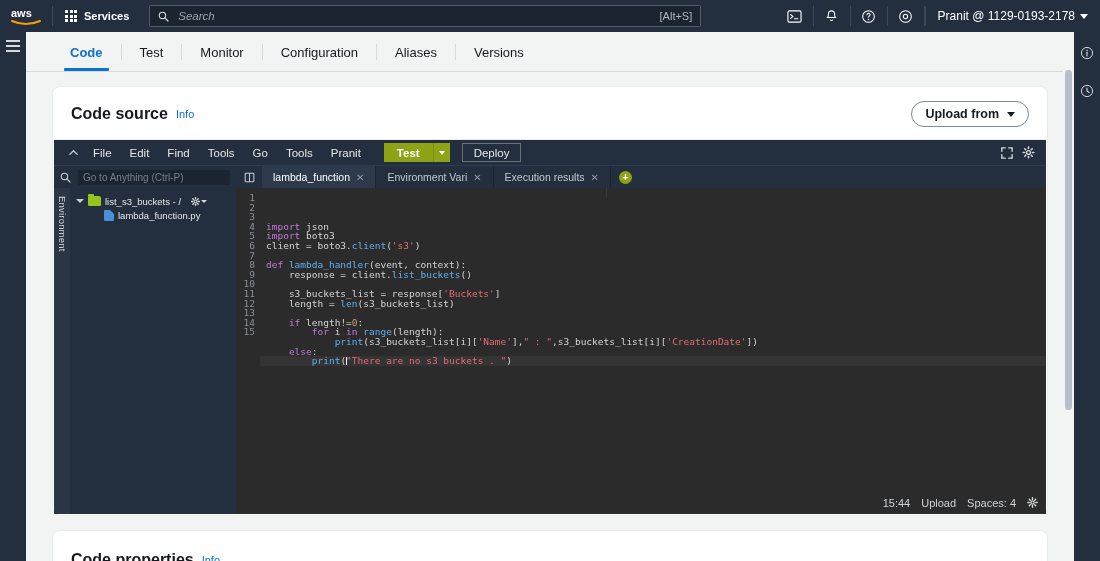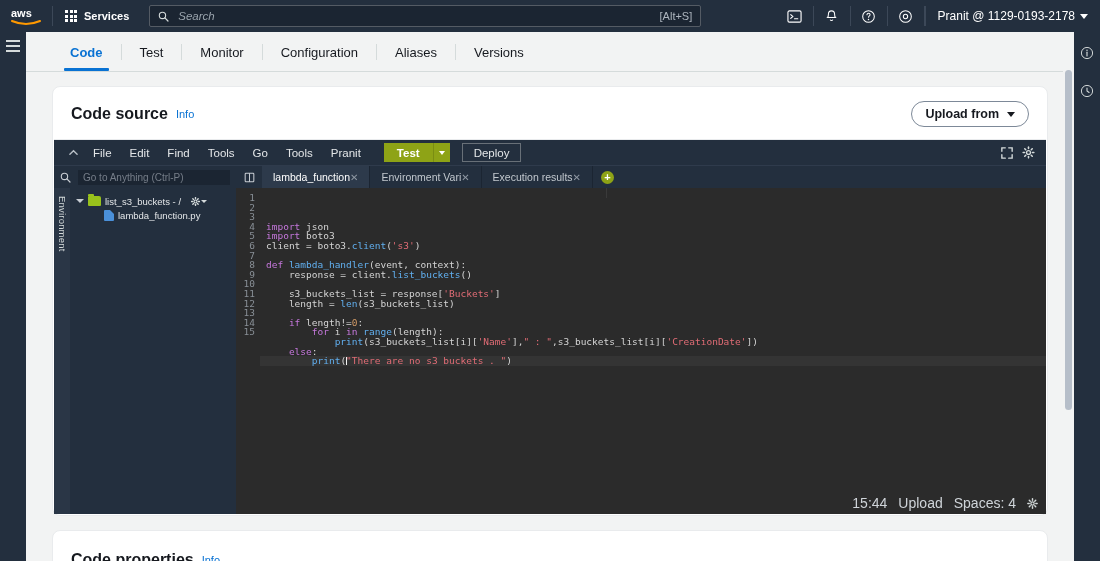--- a/index.html
+++ b/index.html
@@ -166,7 +166,7 @@
   .file-tabs { height: 22px; display: flex; align-items: center; background: #232f3e; gap: 0; }
   .ftab-ic { width: 26px; display: flex; align-items: center; justify-content: center; cursor: pointer; }
   .ftab {
-    height: 22px; display: flex; align-items: center; gap: 0; padding: 0 11px;
+    height: 22px; display: flex; align-items: center; gap: 6px; padding: 0 11px;
     font-size: 10.5px; color: #c2c8ce; cursor: pointer; white-space: nowrap;
     border-right: 1px solid #1b2532;
   }

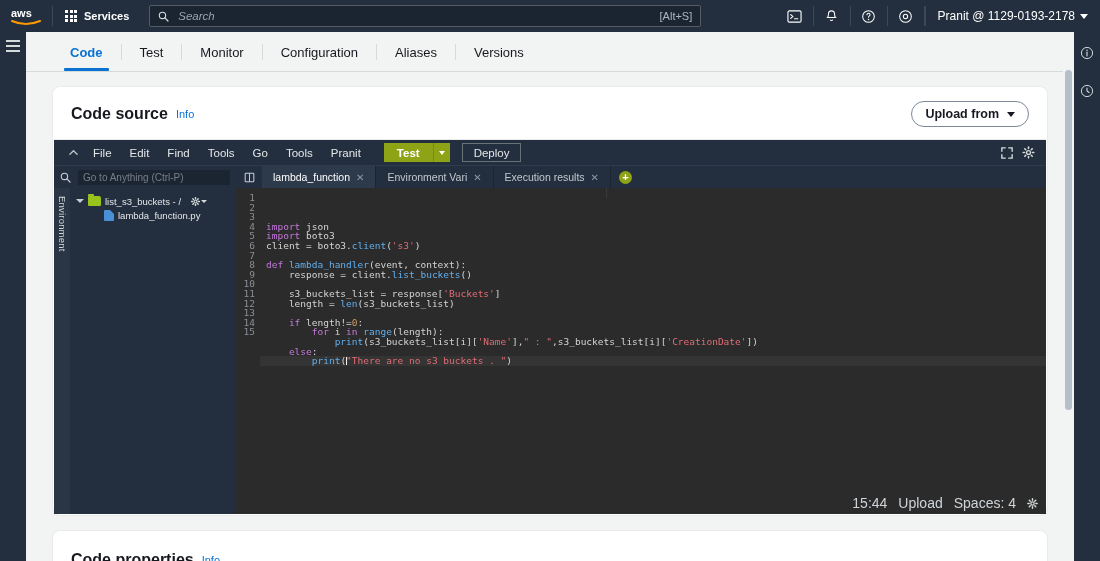--- a/index.html
+++ b/index.html
@@ -201,7 +201,7 @@
   .col-guide { position: absolute; top: 0; bottom: 0; left: 346px; width: 1px; background: #3a3a3a; }
   .statusbar {
     position: absolute; right: 4px; bottom: 3px; display: flex; align-items: center; gap: 11px;
-    font-size: 14px; color: #cfd4d9; font-family: "Liberation Sans", sans-serif;
+    font-size: 11px; color: #cfd4d9; font-family: "Liberation Sans", sans-serif;
     background: rgba(43,43,43,.85); padding: 2px 4px;
   }
 

